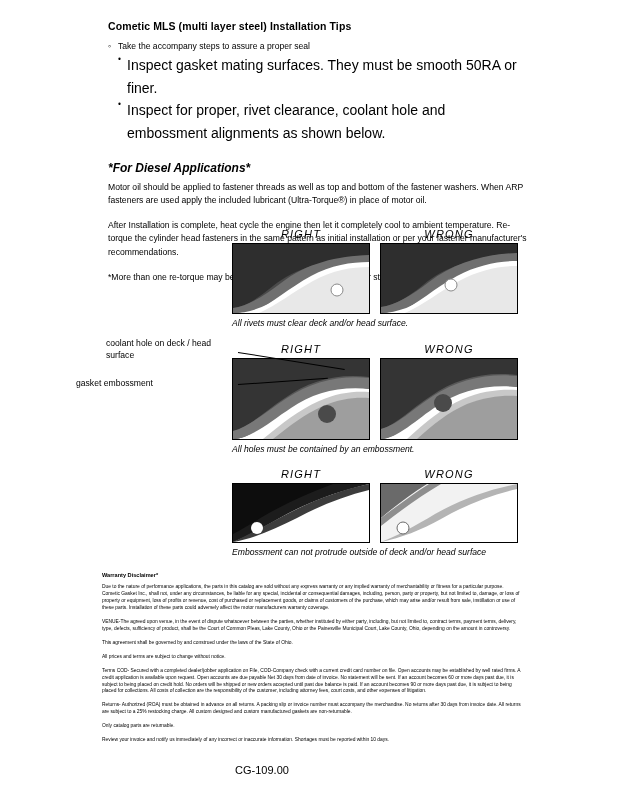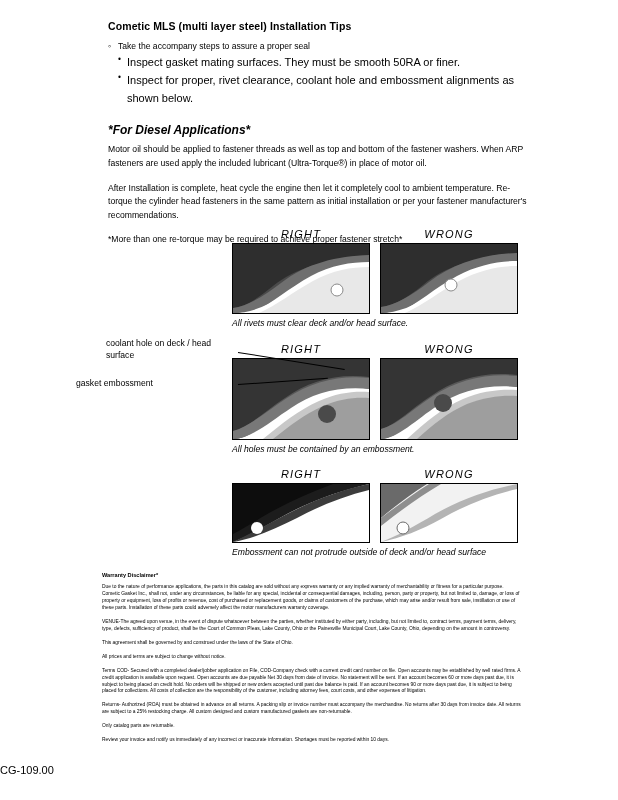--- a/index.html
+++ b/index.html
@@ -57,7 +57,7 @@
     padding: 0 0 0 10px;
   }
   ul.sub > li {
-    font-size: 11px;
+    font-size: 14px;
     line-height: 1.62;
     position: relative;
     padding-left: 9px;

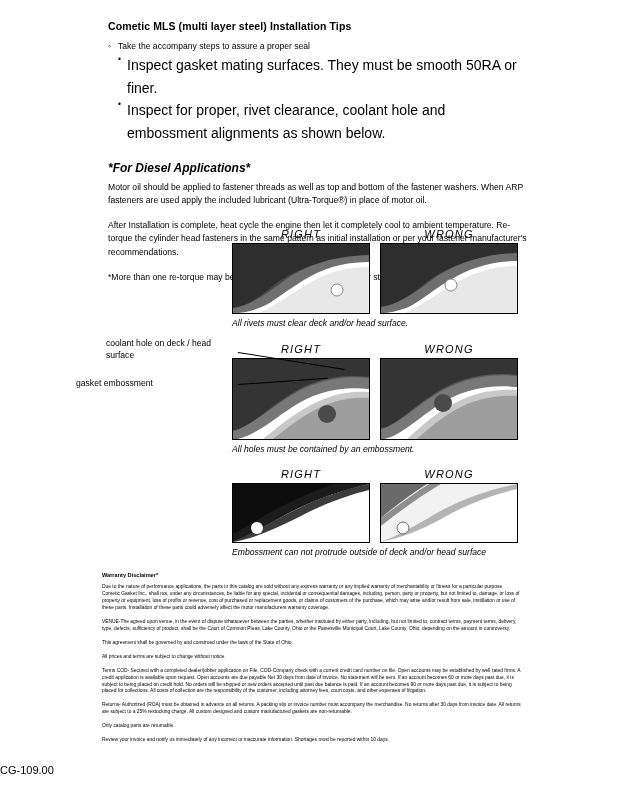--- a/index.html
+++ b/index.html
@@ -178,7 +178,7 @@
     left: 0;
     top: 764px;
     width: 524px;
-    text-align: left;
+    text-align: center;
     font-size: 11px;
   }
 </style>

